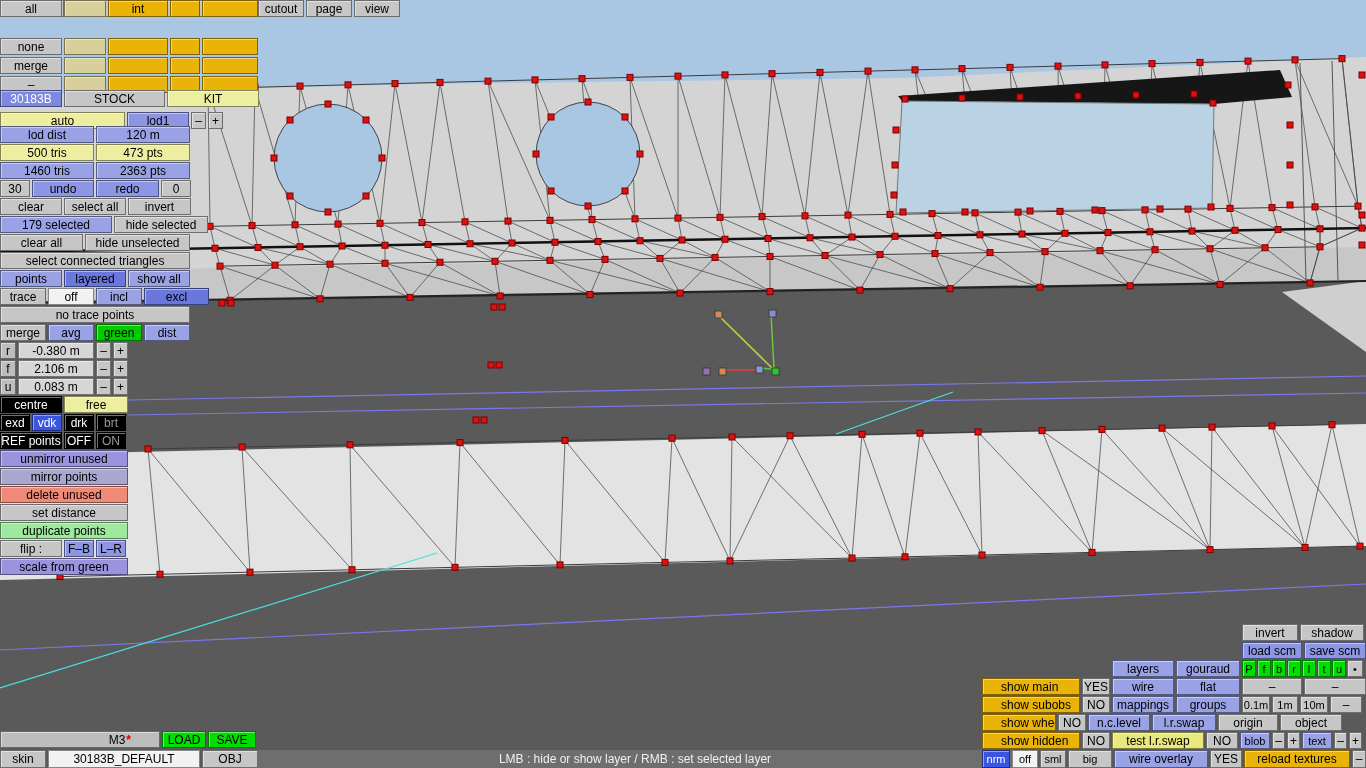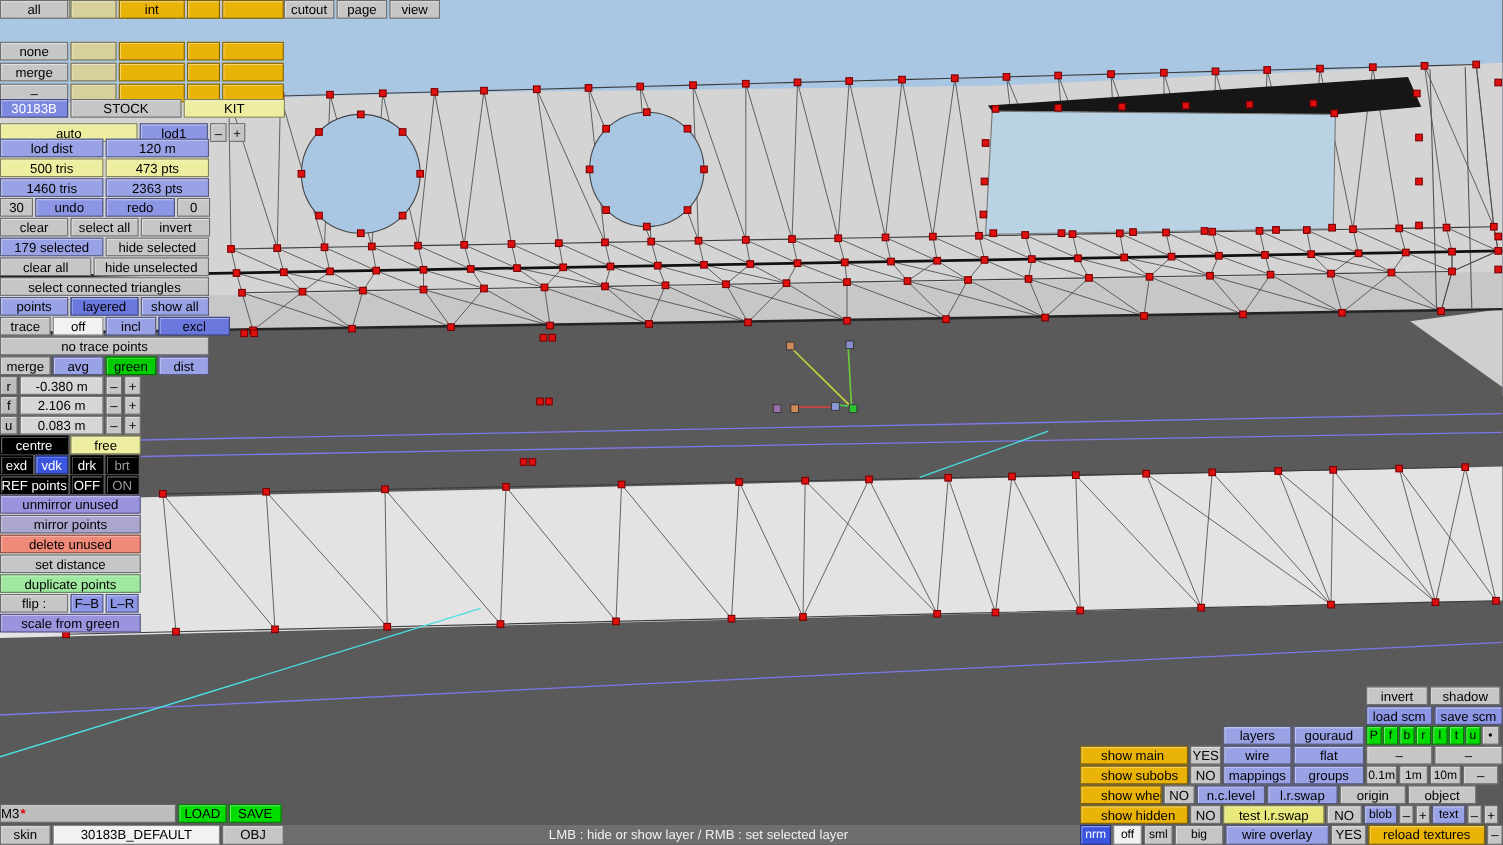--- a/index.html
+++ b/index.html
@@ -584,7 +584,7 @@
   <div class="b c-gray" style="width:63px">invert</div>
 </div>
 <div class="row" style="left:0;top:216px">
-  <div class="b c-lav" style="width:94px">179 selected</div>
+  <div class="b c-lav" style="width:112px">179 selected</div>
   <div class="b c-gray" style="width:94px">hide selected</div>
 </div>
 <div class="row" style="left:0;top:234px">

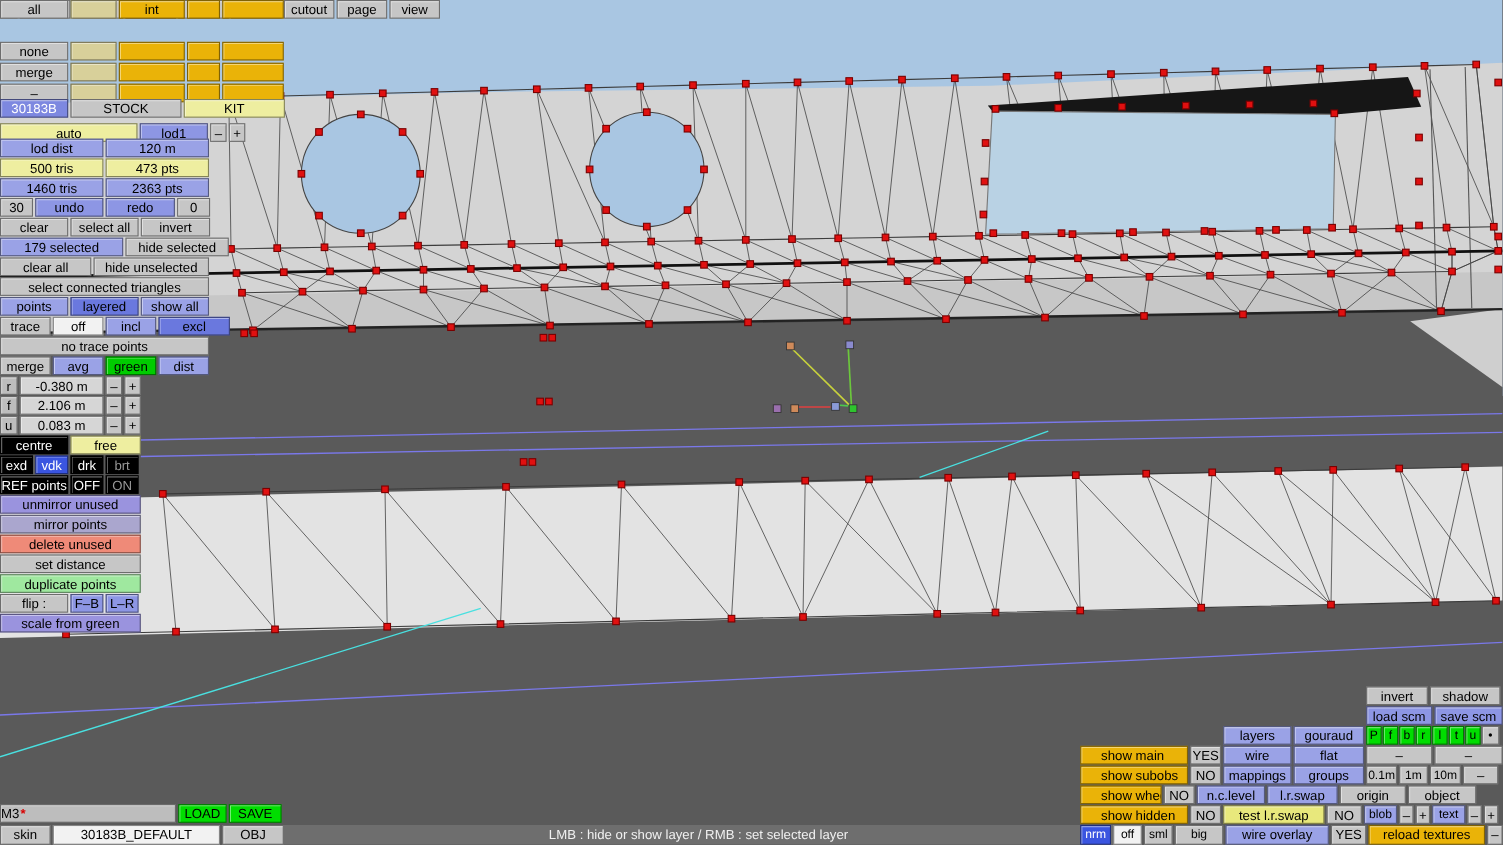--- a/index.html
+++ b/index.html
@@ -672,7 +672,7 @@
 </div>
 
 <div class="row" style="left:0;top:731px">
-  <div class="b c-gray2" style="width:160px;justify-content:flex-start;padding-right:28px">
+  <div class="b c-gray2" style="width:160px;justify-content:flex-end;padding-right:28px">
     <span>M3</span>
       <span class="star">*</span>
   </div>

